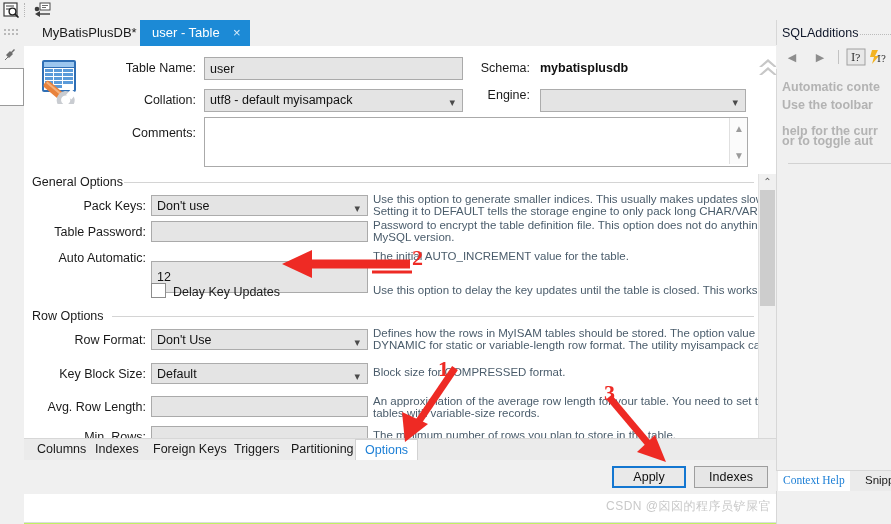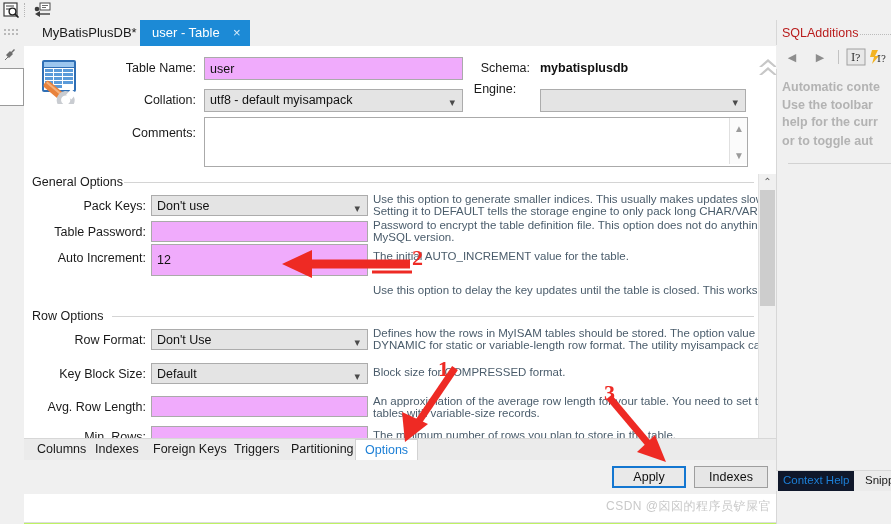--- a/index.html
+++ b/index.html
@@ -97,7 +97,7 @@
   
   #rightdock{left:776px;top:20px;width:115px;height:504px;background:#f0f0f0;
              border-left:1px solid #d7d7d7;}
-  #sqladd-title{left:782px;top:26px;font-size:12.5px;color:#b91c1c;}
+  #sqladd-title{left:782px;top:26px;font-size:12.5px;color:#0f172a;}
   #sqladd-dots{left:860px;top:34px;width:31px;border-top:1px dotted #bbb;height:1px;}
   #sqladd-toolbar{left:776px;top:45px;width:115px;height:24px;background:#f0f0f0;}
   .navarrow{position:absolute;top:4px;width:16px;height:16px;text-align:center;

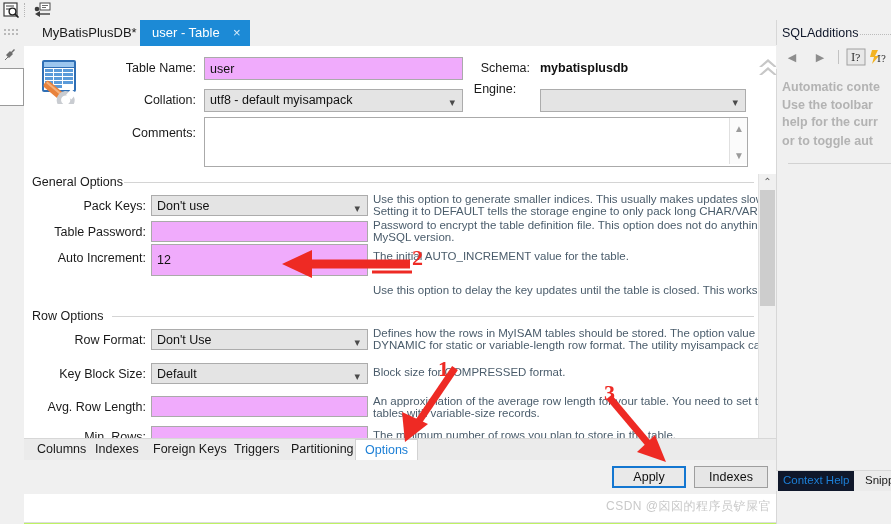--- a/index.html
+++ b/index.html
@@ -41,7 +41,7 @@
   #formtop{left:24px;top:46px;width:752px;height:128px;background:#fff;}
   #tableicon{left:14px;top:10px;width:52px;height:48px;}
   .flabel{position:absolute;text-align:right;font-size:12.5px;color:#1a1a1a;}
-  .ftext{position:absolute;box-sizing:border-box;background:#f0abfc;
+  .ftext{position:absolute;box-sizing:border-box;background:#e5e5e5;
          border:1px solid #aaa;font-size:12.5px;color:#111;
          padding:2px 5px;line-height:17px;font-family:inherit;}
   .fcombo{position:absolute;box-sizing:border-box;background:#e4e4e4;

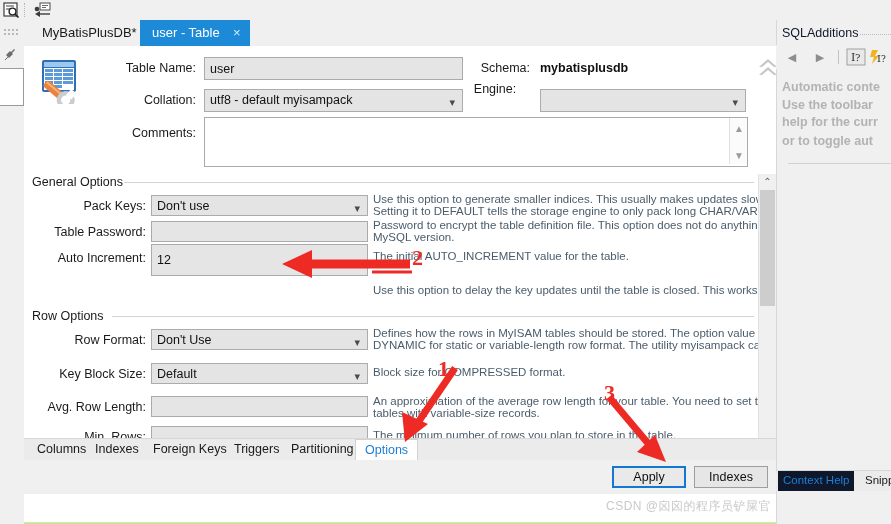--- a/index.html
+++ b/index.html
@@ -229,7 +229,7 @@
     <span class="chev">▾</span>
   </div>
 
-  <span class="flabel" style="left:436px;top:36px;width:70px;text-align:center;">Engine:</span>
+  <span class="flabel" style="left:436px;top:42px;width:70px;">Engine:</span>
   <div class="fcombo" style="left:516px;top:43px;width:206px;height:23px;">
     <span class="chev">▾</span>
   </div>

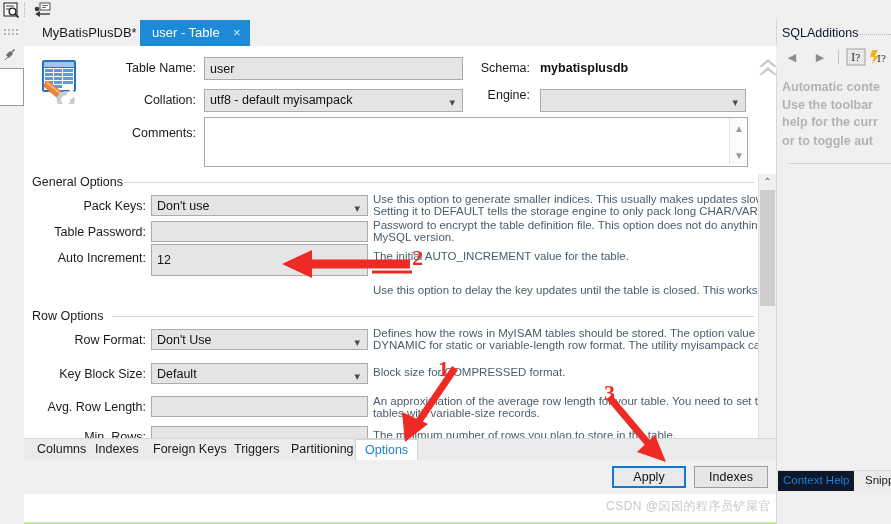--- a/index.html
+++ b/index.html
@@ -356,7 +356,7 @@
 <div class="abs" id="sqladd-body">
   <span class="hint" style="top:8px;">Automatic conte</span>
   <span class="hint" style="top:26px;">Use the toolbar</span>
-  <span class="hint" style="top:43px;">help for the curr</span>
+  <span class="hint" style="top:52px;">help for the curr</span>
   <span class="hint" style="top:62px;">or to toggle aut</span>
 </div>
 <div class="abs" id="hintrule"></div>

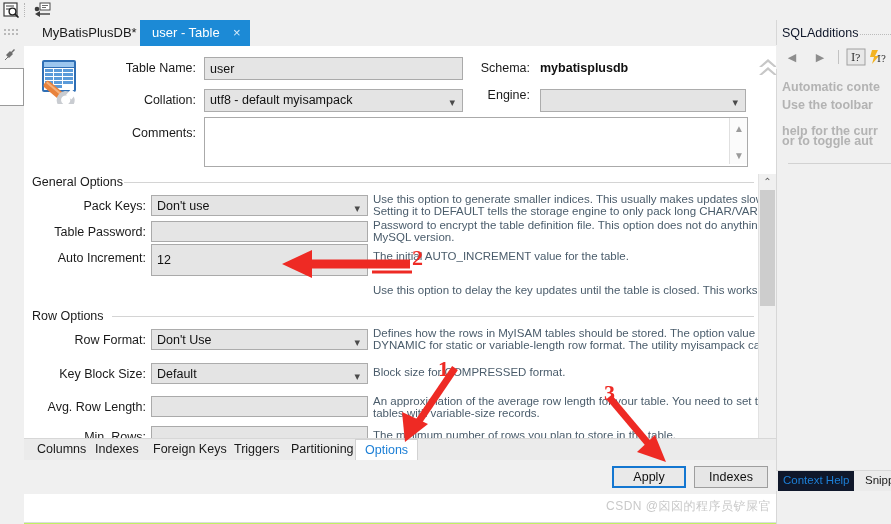--- a/index.html
+++ b/index.html
@@ -269,7 +269,7 @@
   <span class="desc" style="left:349px;top:45px;">Password to encrypt the table definition file. This option does not do anything in the standar</span>
   <span class="desc" style="left:349px;top:57px;">MySQL version.</span>
 
-  <span class="flabel" style="left:12px;top:77px;width:110px;">Auto Increment:</span>
+  <span class="flabel" style="left:12px;top:77px;width:110px;">Auto Automatic:</span>
   <input class="ftext" style="left: 127px; top: 70px; width: 217px; height: 32px;" value="12">
   <span class="desc" style="left:349px;top:76px;">The initial AUTO_INCREMENT value for the table.</span>
 

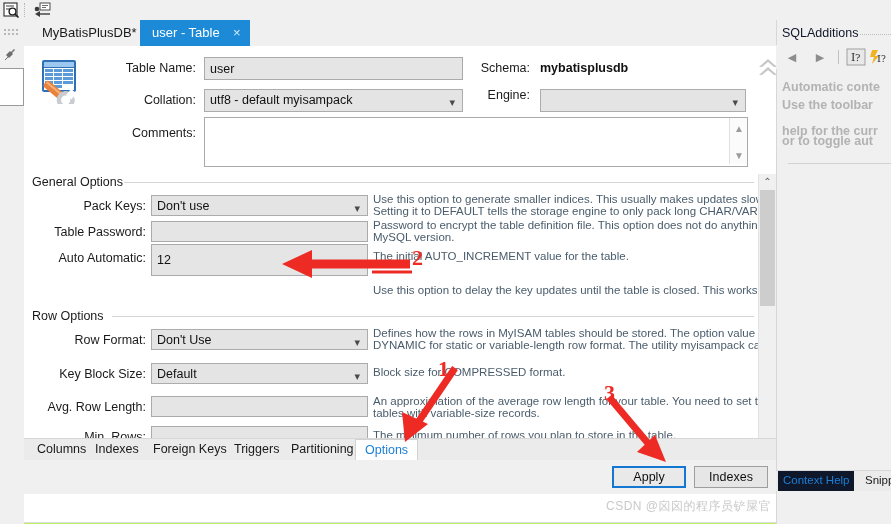--- a/index.html
+++ b/index.html
@@ -270,7 +270,7 @@
   <span class="desc" style="left:349px;top:57px;">MySQL version.</span>
 
   <span class="flabel" style="left:12px;top:77px;width:110px;">Auto Automatic:</span>
-  <input class="ftext" style="left: 127px; top: 70px; width: 217px; height: 32px;" value="12">
+  <input class="ftext" style="left: 127px; top: 87px; width: 217px; height: 32px;" value="12">
   <span class="desc" style="left:349px;top:76px;">The initial AUTO_INCREMENT value for the table.</span>
 
   <span class="desc" style="left:349px;top:110px;">Use this option to delay the key updates until the table is closed. This works for MyISAM o</span>

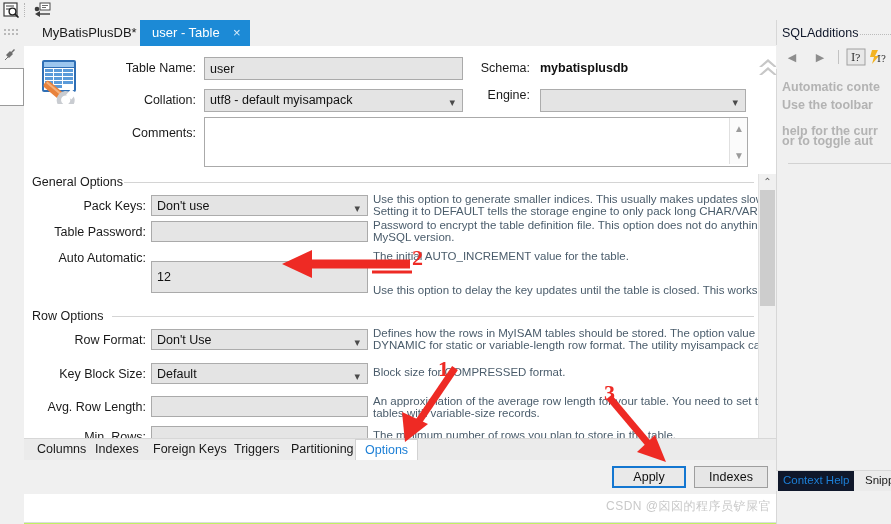--- a/index.html
+++ b/index.html
@@ -273,6 +273,9 @@
   <input class="ftext" style="left: 127px; top: 87px; width: 217px; height: 32px;" value="12">
   <span class="desc" style="left:349px;top:76px;">The initial AUTO_INCREMENT value for the table.</span>
 
+  <div class="cbrow" style="left:127px;top:109px;">
+    <span class="cbbox"></span><span>Delay Key Updates</span>
+  </div>
   <span class="desc" style="left:349px;top:110px;">Use this option to delay the key updates until the table is closed. This works for MyISAM o</span>
 
   <span class="grp" style="left:4px;top:135px;">Row Options</span>

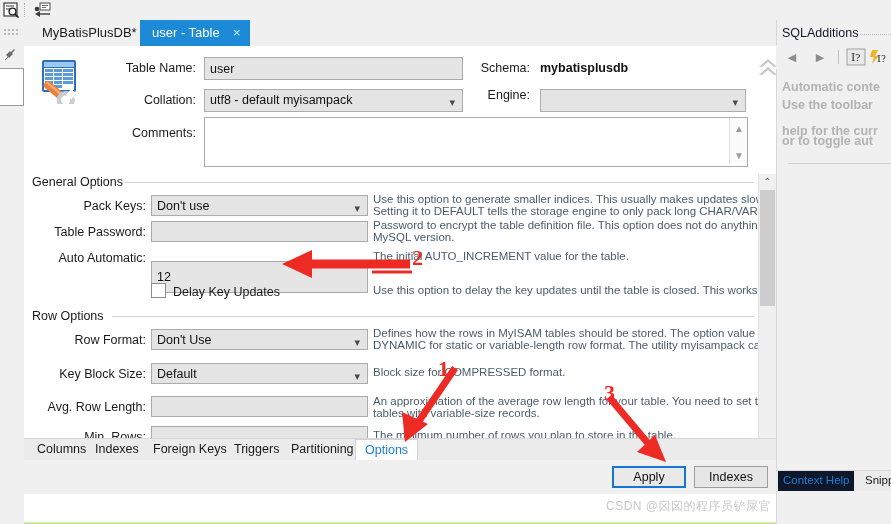--- a/index.html
+++ b/index.html
@@ -111,7 +111,7 @@
           border-top:1px solid #d7d7d7;}
   .rbtab{position:absolute;top:0;height:20px;line-height:19px;font-size:11.5px;
          padding:0 5px;box-sizing:border-box;}
-  .rbtab.on{background:#0f172a;color:#1c7fd6;}
+  .rbtab.on{background:#ffffff;color:#1c7fd6;font-family:Liberation Serif, serif;}
 
   
   #watermark{left:606px;top:498px;font-size:12px;color:#c9c9c9;

